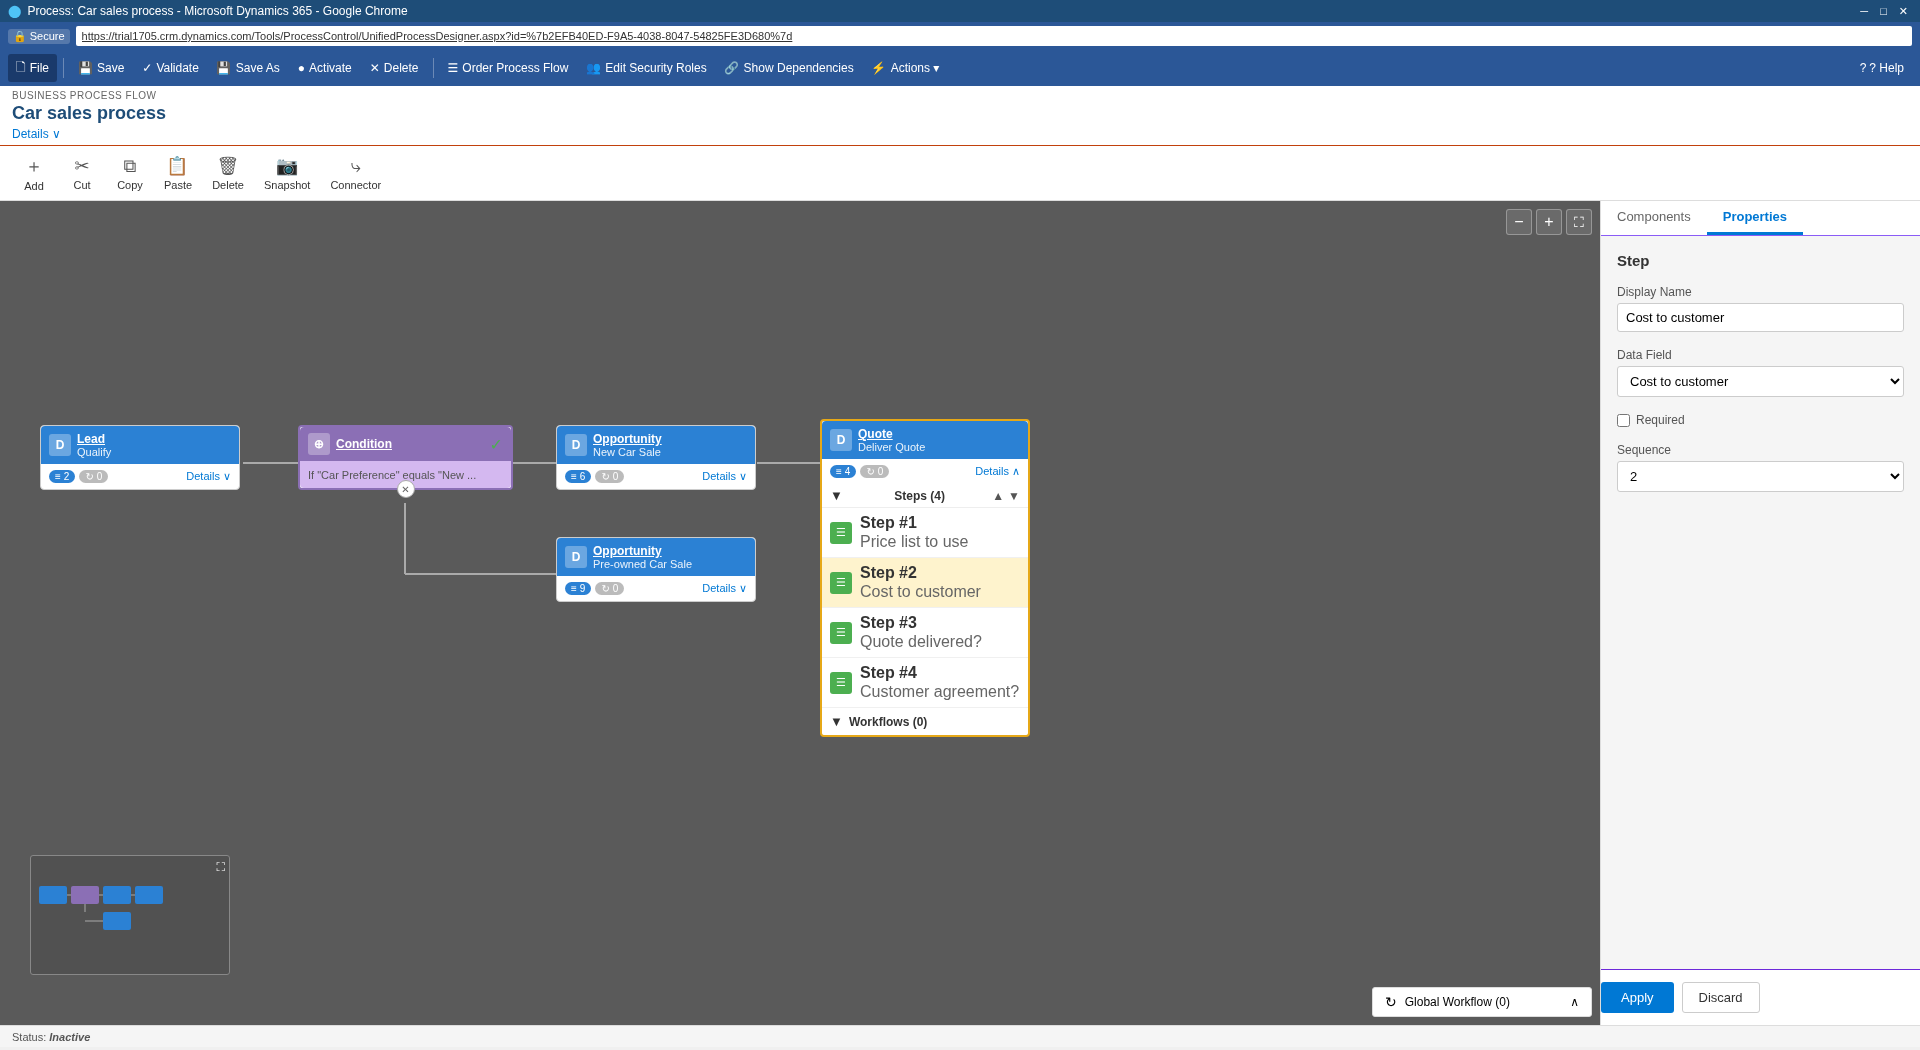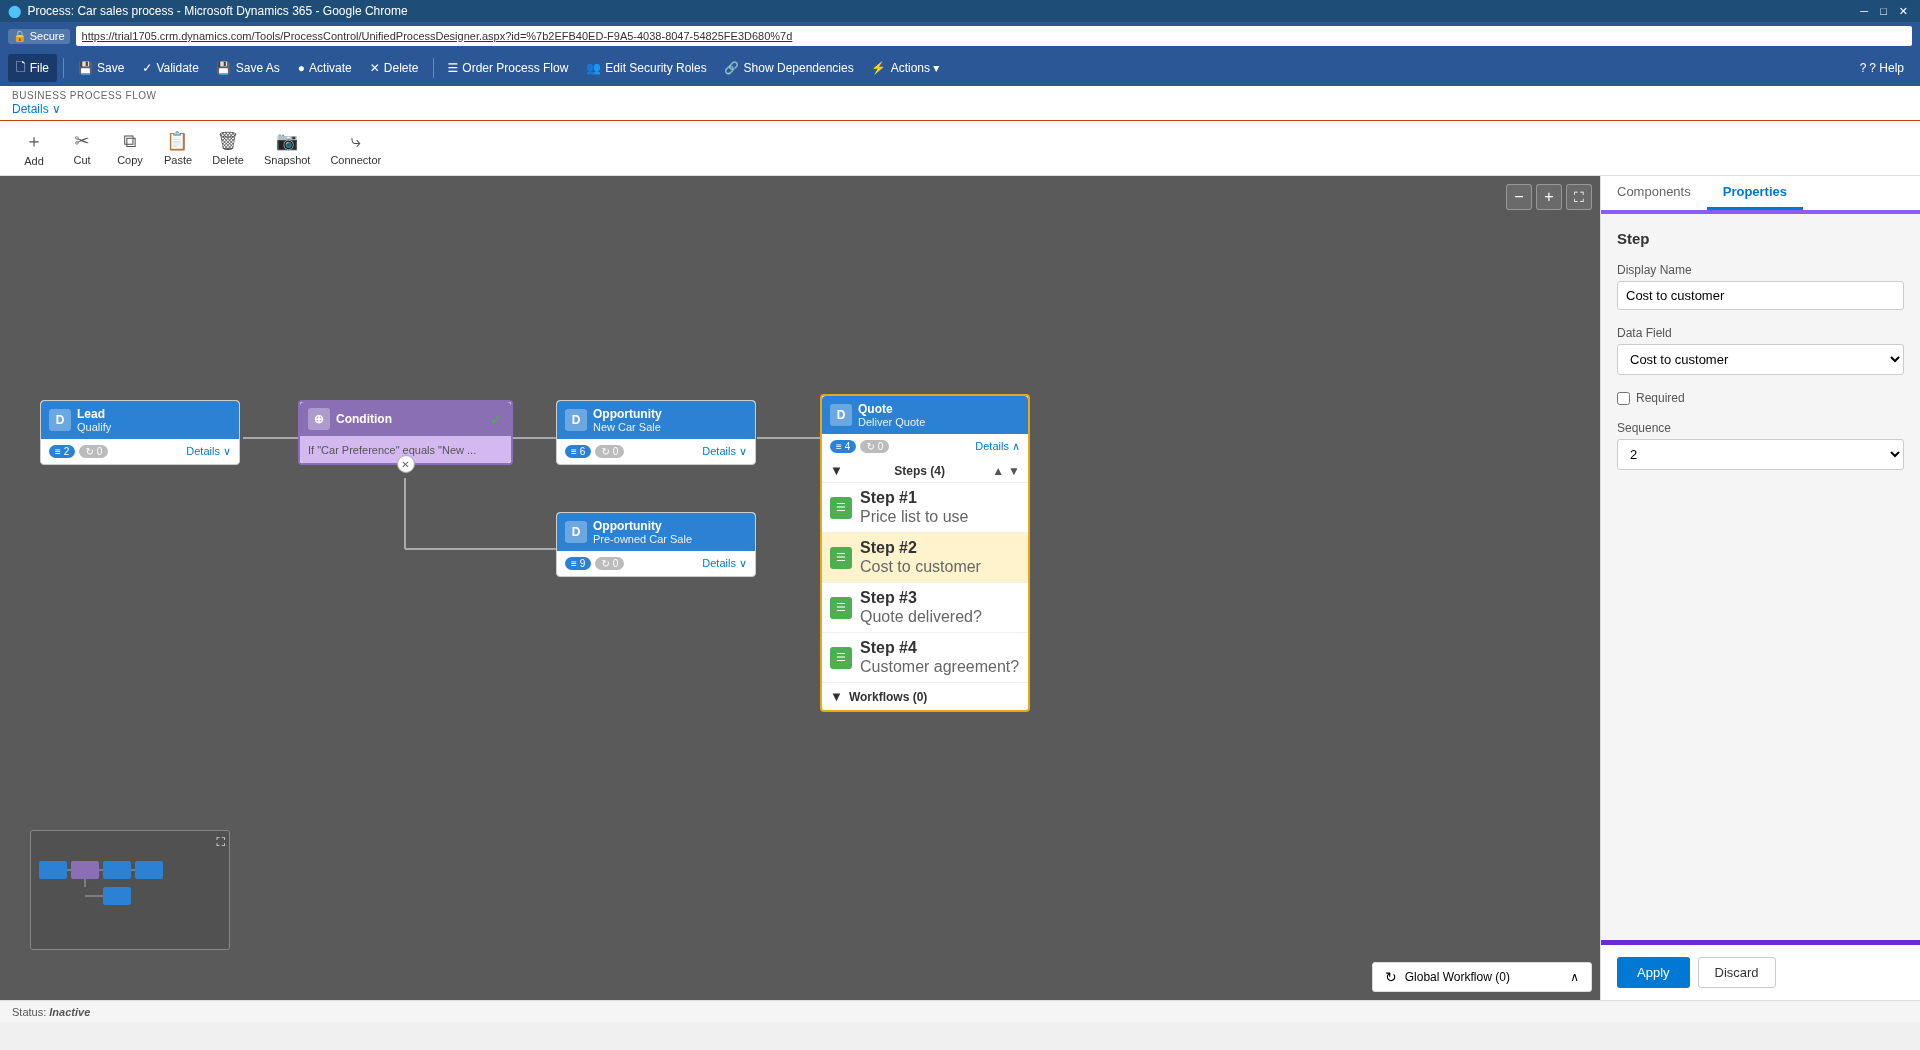--- a/index.html
+++ b/index.html
@@ -556,6 +556,7 @@
 
 <div class="page-header">
   <div class="bpf-label">BUSINESS PROCESS FLOW</div>
+  <div class="page-title">Car sales process</div>
   <a class="details-link">Details ∨</a>
 </div>
 

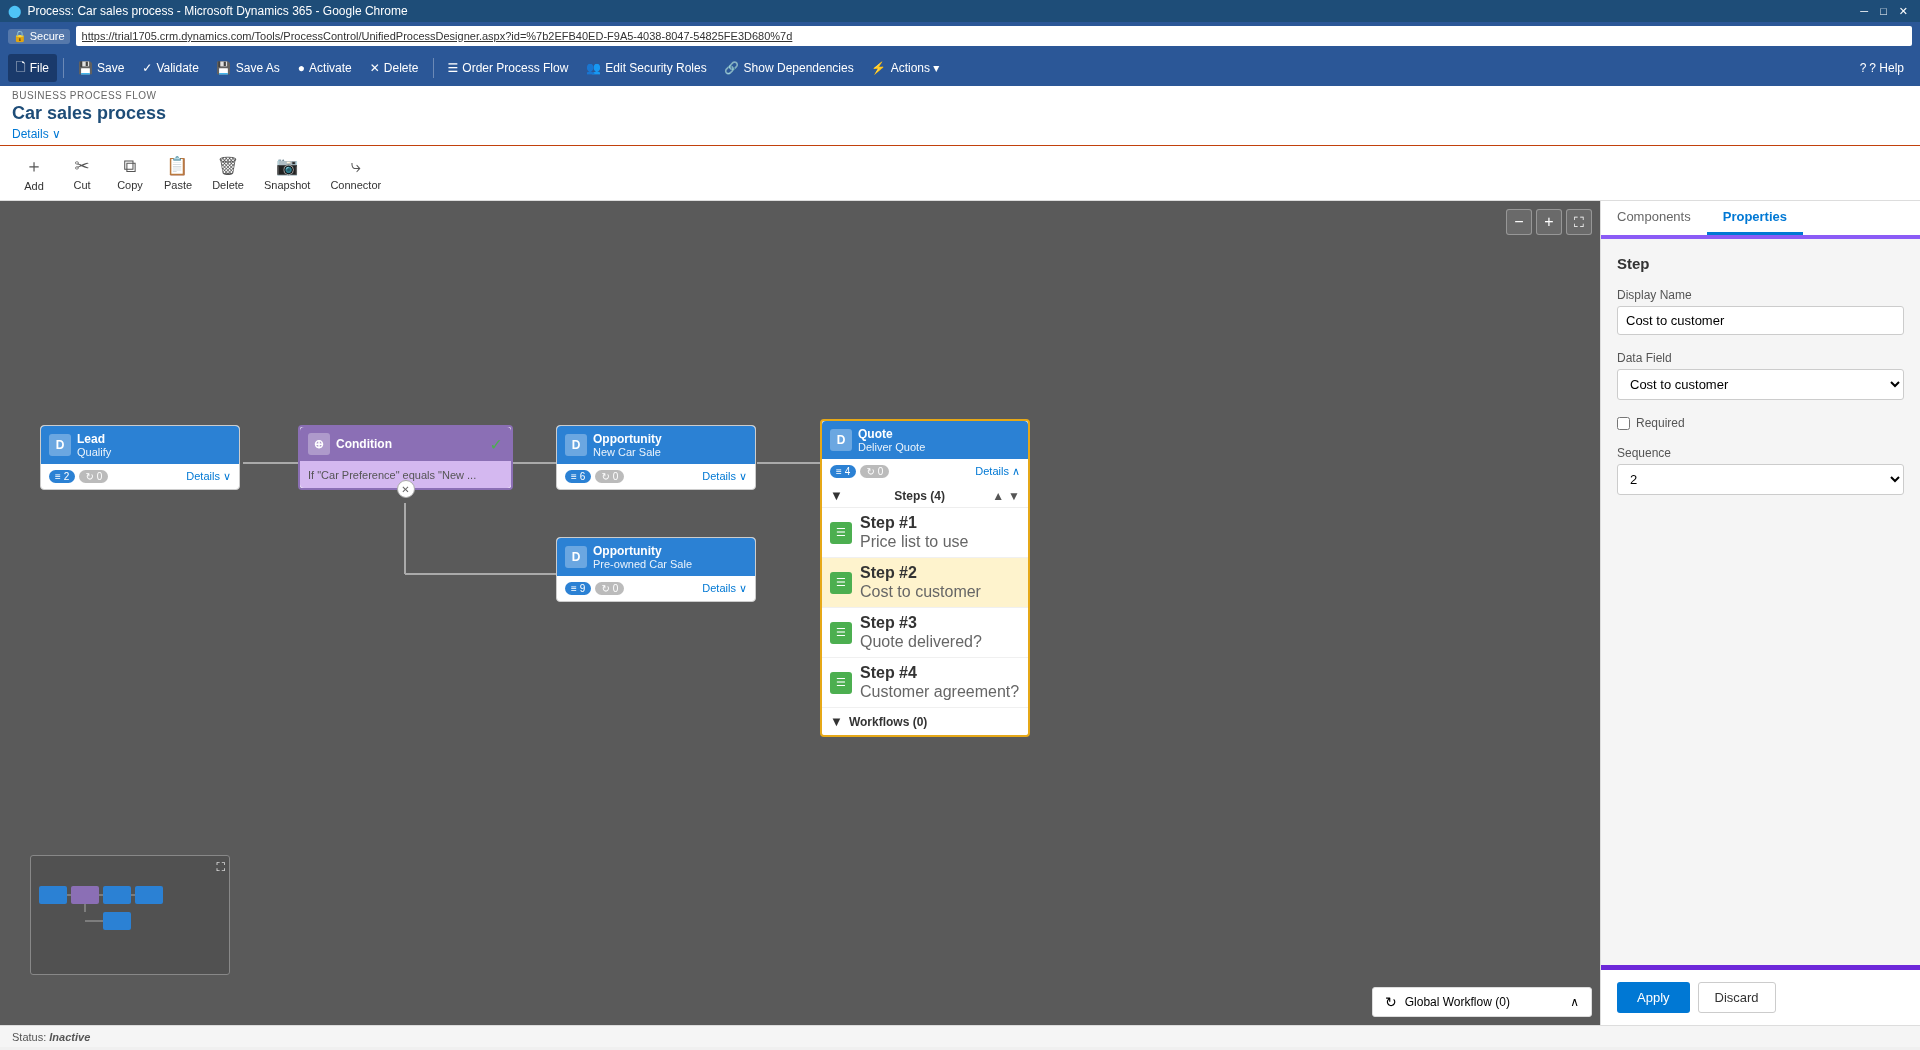--- a/index.html
+++ b/index.html
@@ -374,7 +374,7 @@
     .panel-tabs {
       display: flex;
       background: white;
-      border-bottom: 4px solid #8b5cf6;
+      border-bottom: 1px solid #8b5cf6;
     }
     .panel-tab {
       padding: 8px 16px;

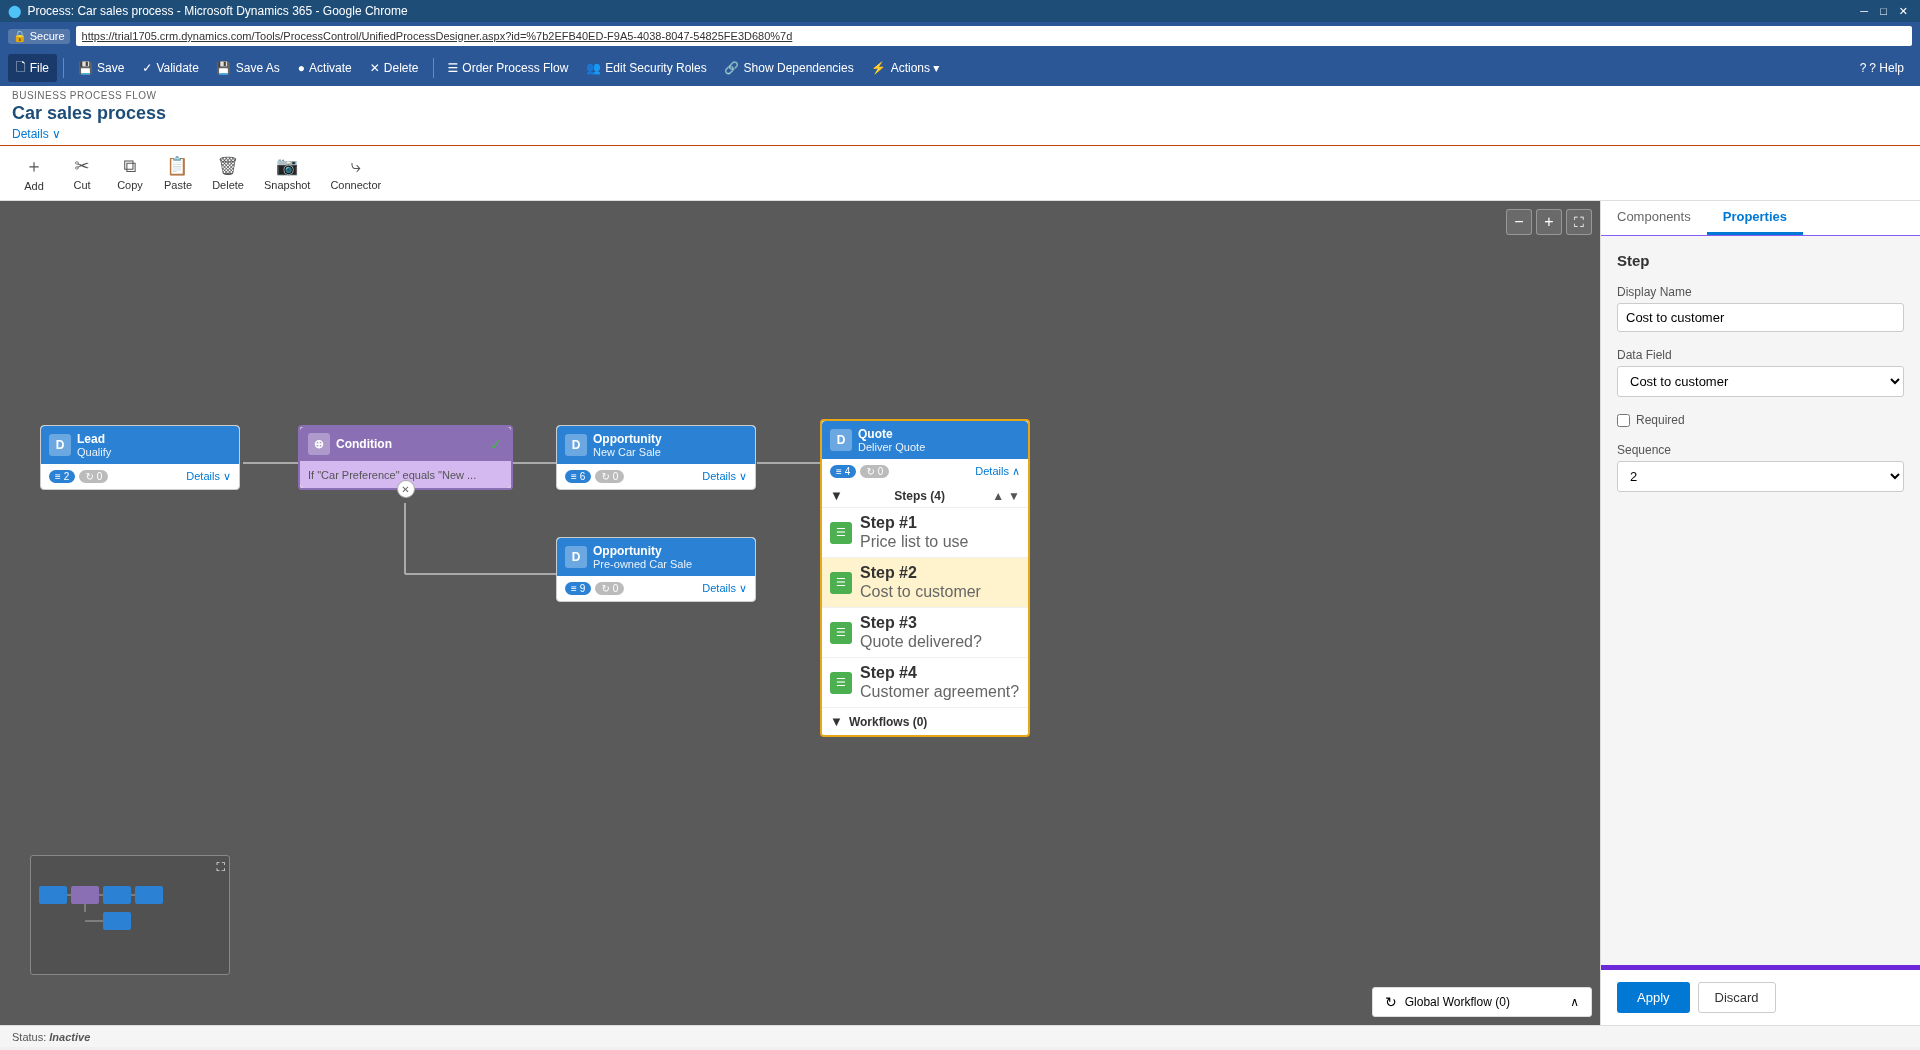--- a/index.html
+++ b/index.html
@@ -204,7 +204,7 @@
       color: white;
       font-weight: bold;
     }
-    .node-title { font-size: 12px; font-weight: 600; }
+    .node-title { font-size: 12px; font-weight: 600; text-decoration: underline; }
     .node-subtitle { font-size: 11px; opacity: 0.9; }
     .node-footer {
       padding: 6px 8px;

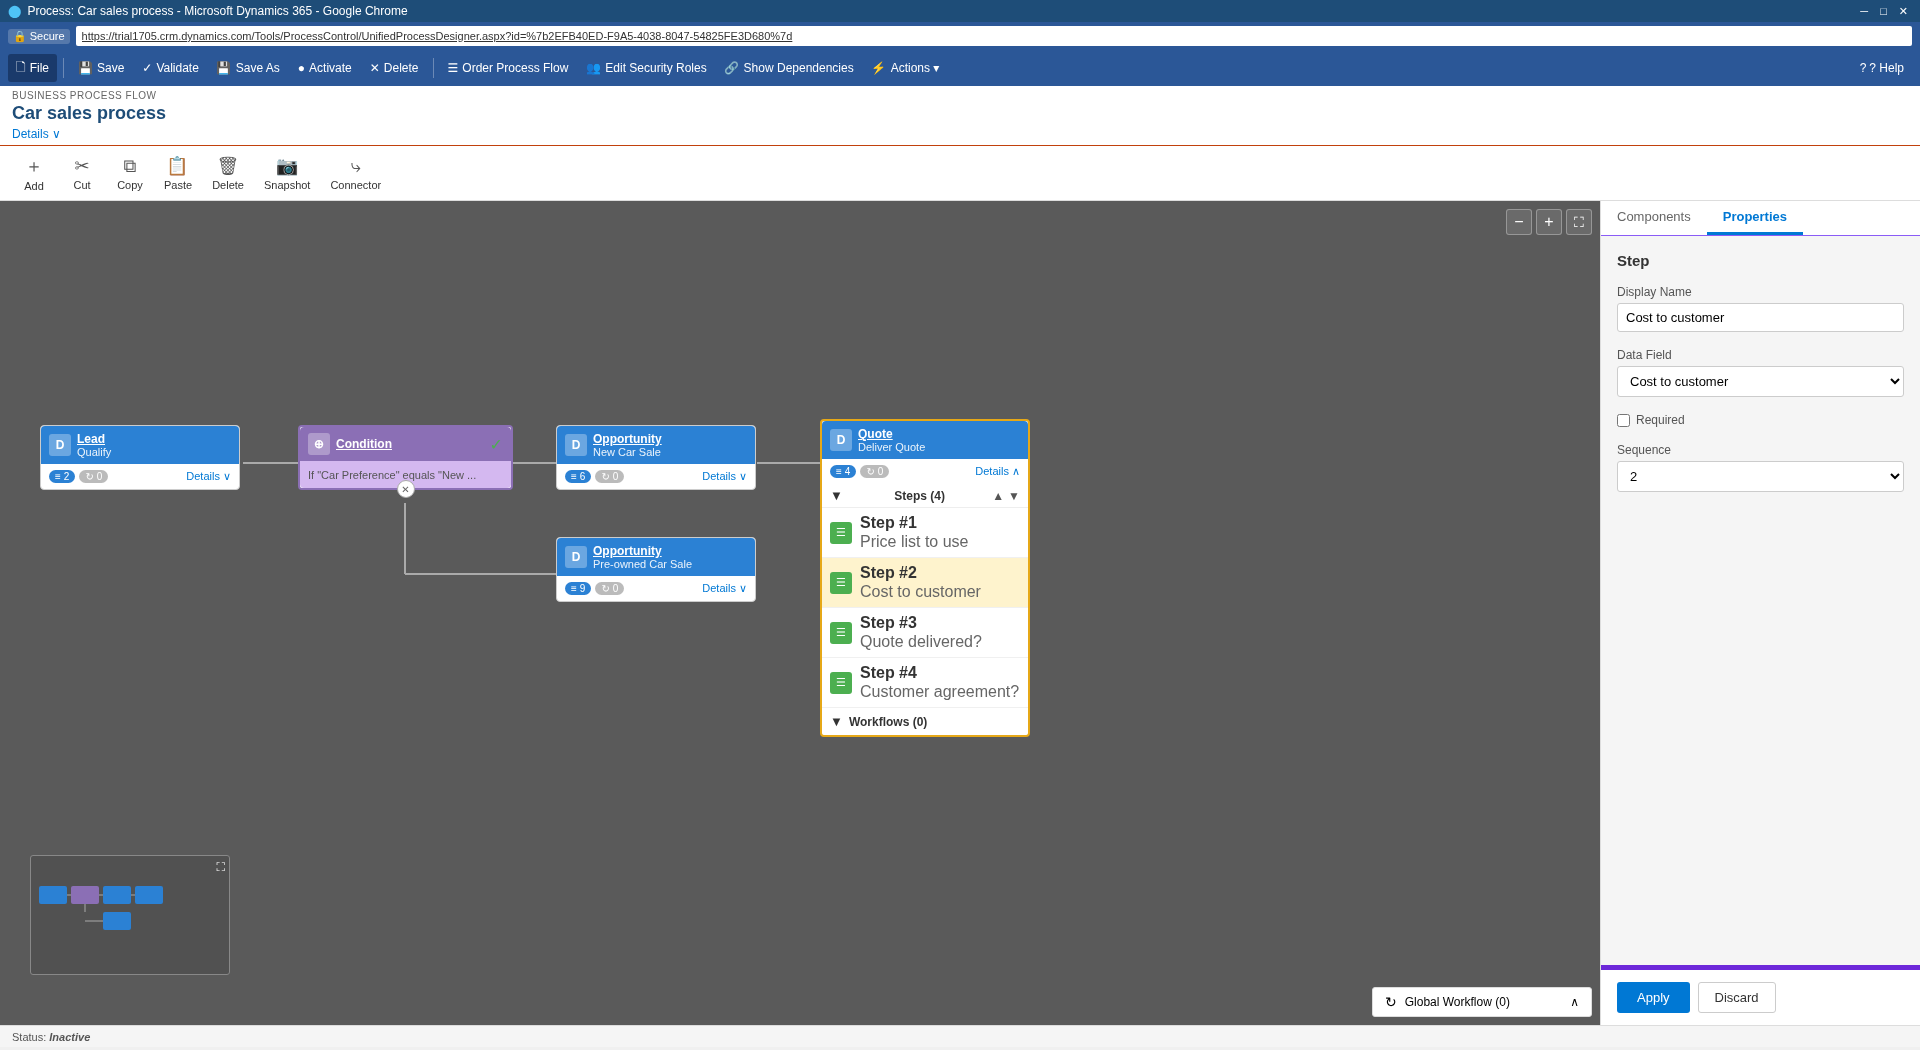--- a/index.html
+++ b/index.html
@@ -434,9 +434,9 @@
       margin-bottom: 16px;
     }
     .panel-footer {
-      padding: 12px 16px;
-      background: white;
-      border-top: 5px solid #6d28d9;
+      padding: 12px 0;
+      background: white;
+      border-top: 1px solid #6d28d9;
       display: flex;
       gap: 8px;
     }

